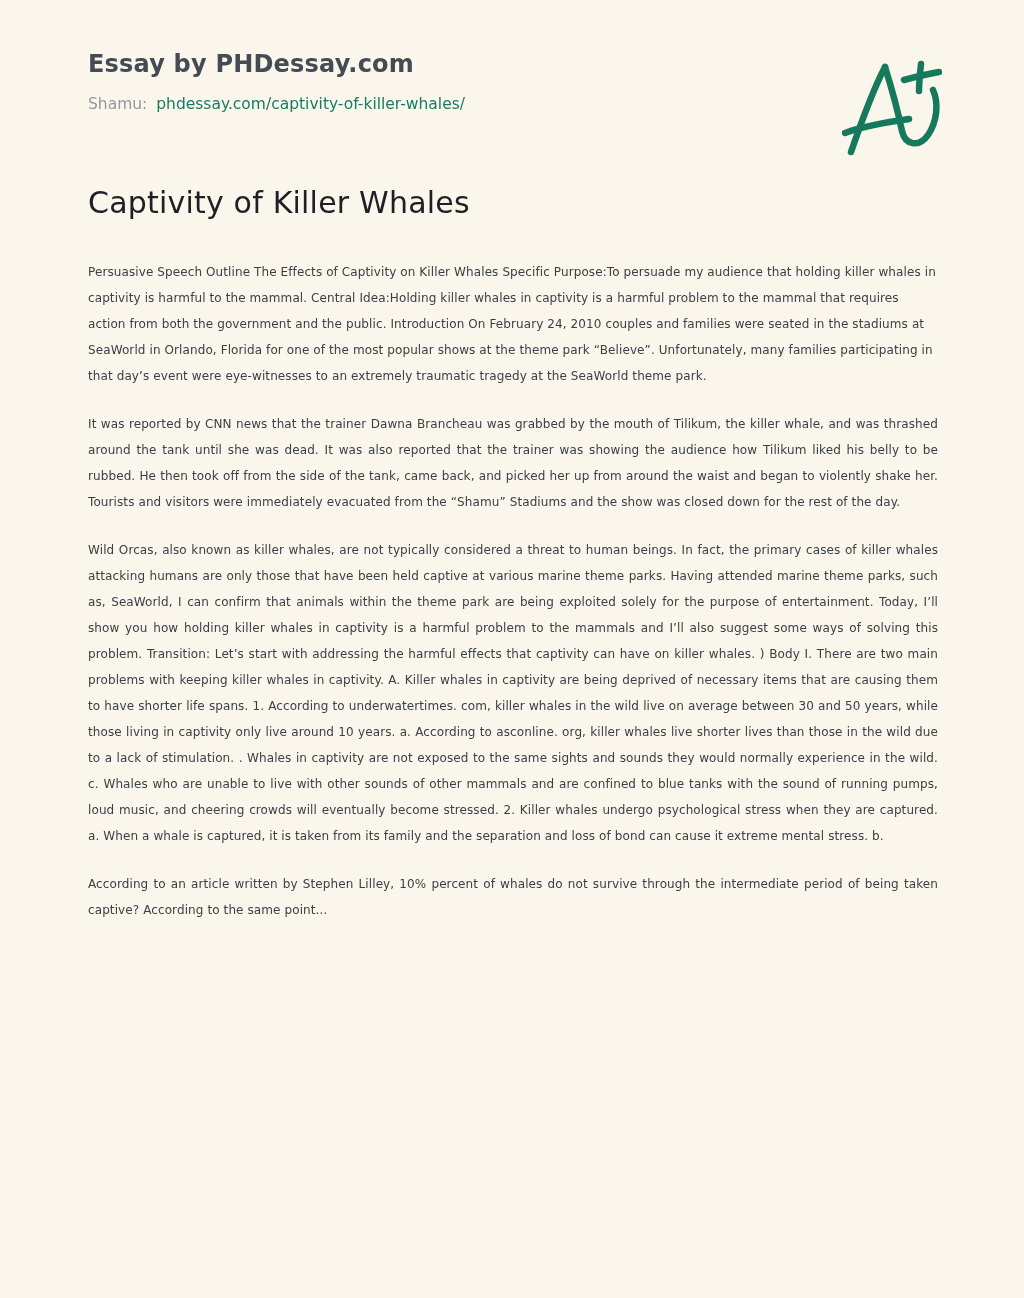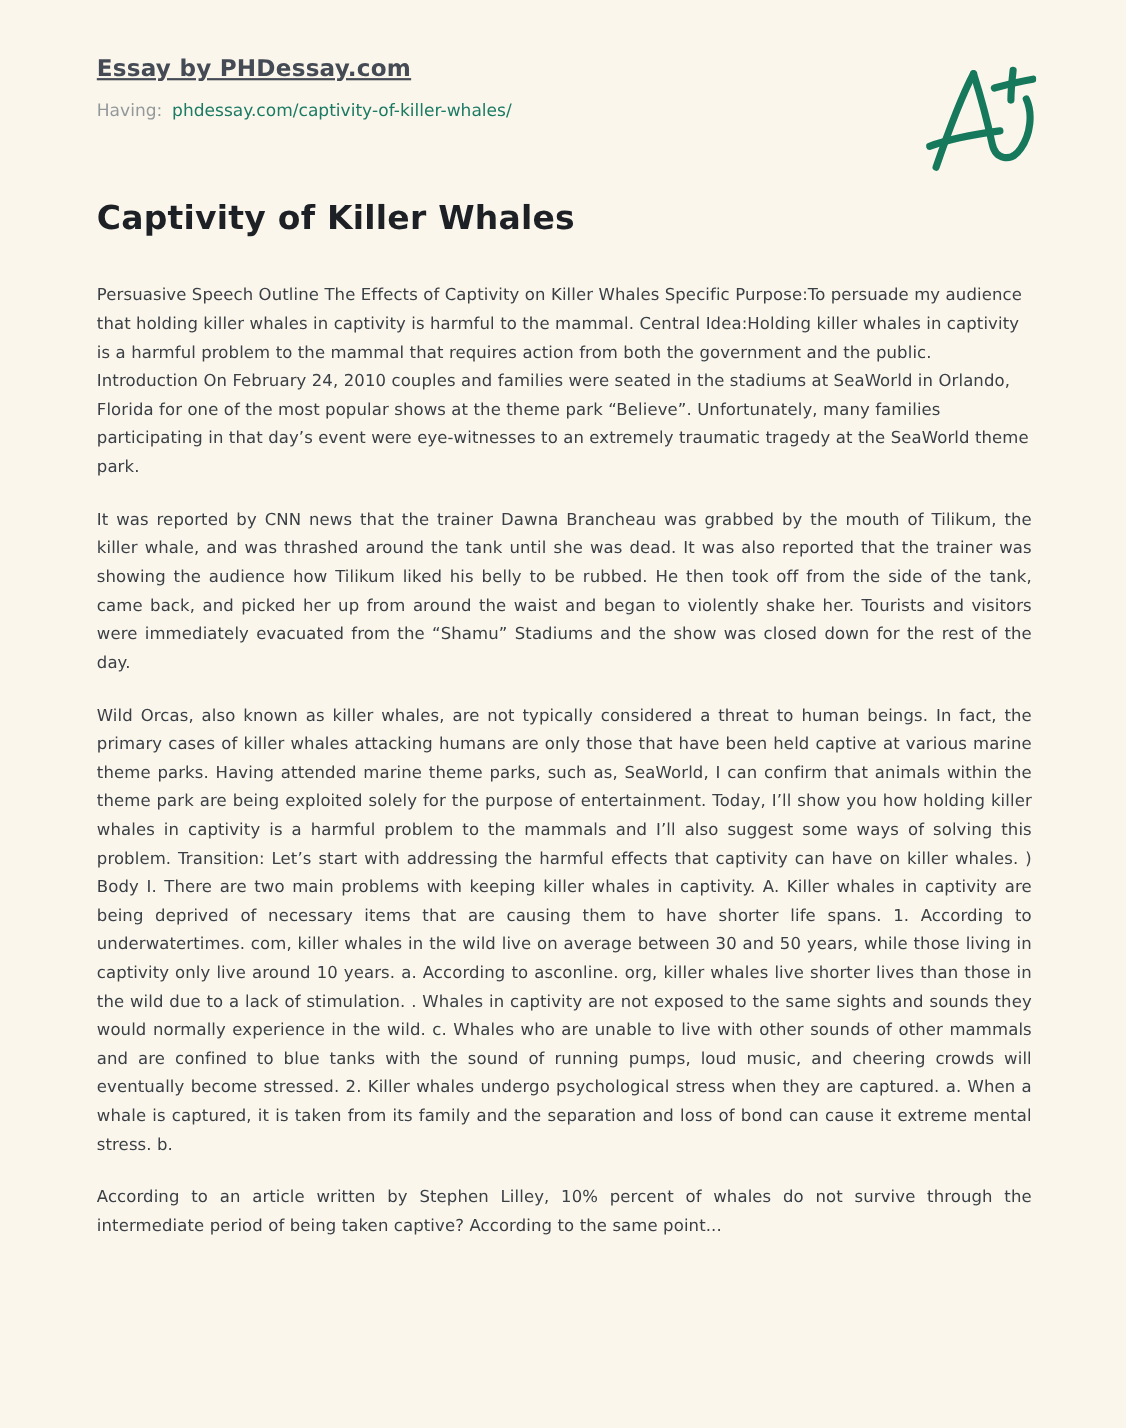--- a/index.html
+++ b/index.html
@@ -22,11 +22,10 @@
     position: relative;
   }
   .byline {
-    font-size: 21px;
+    font-size: 24px;
     font-weight: bold;
     color: #454B55;
     letter-spacing: 0.2px;
-    text-decoration: underline;
   }
   .source-row {
     margin-top: 17px;

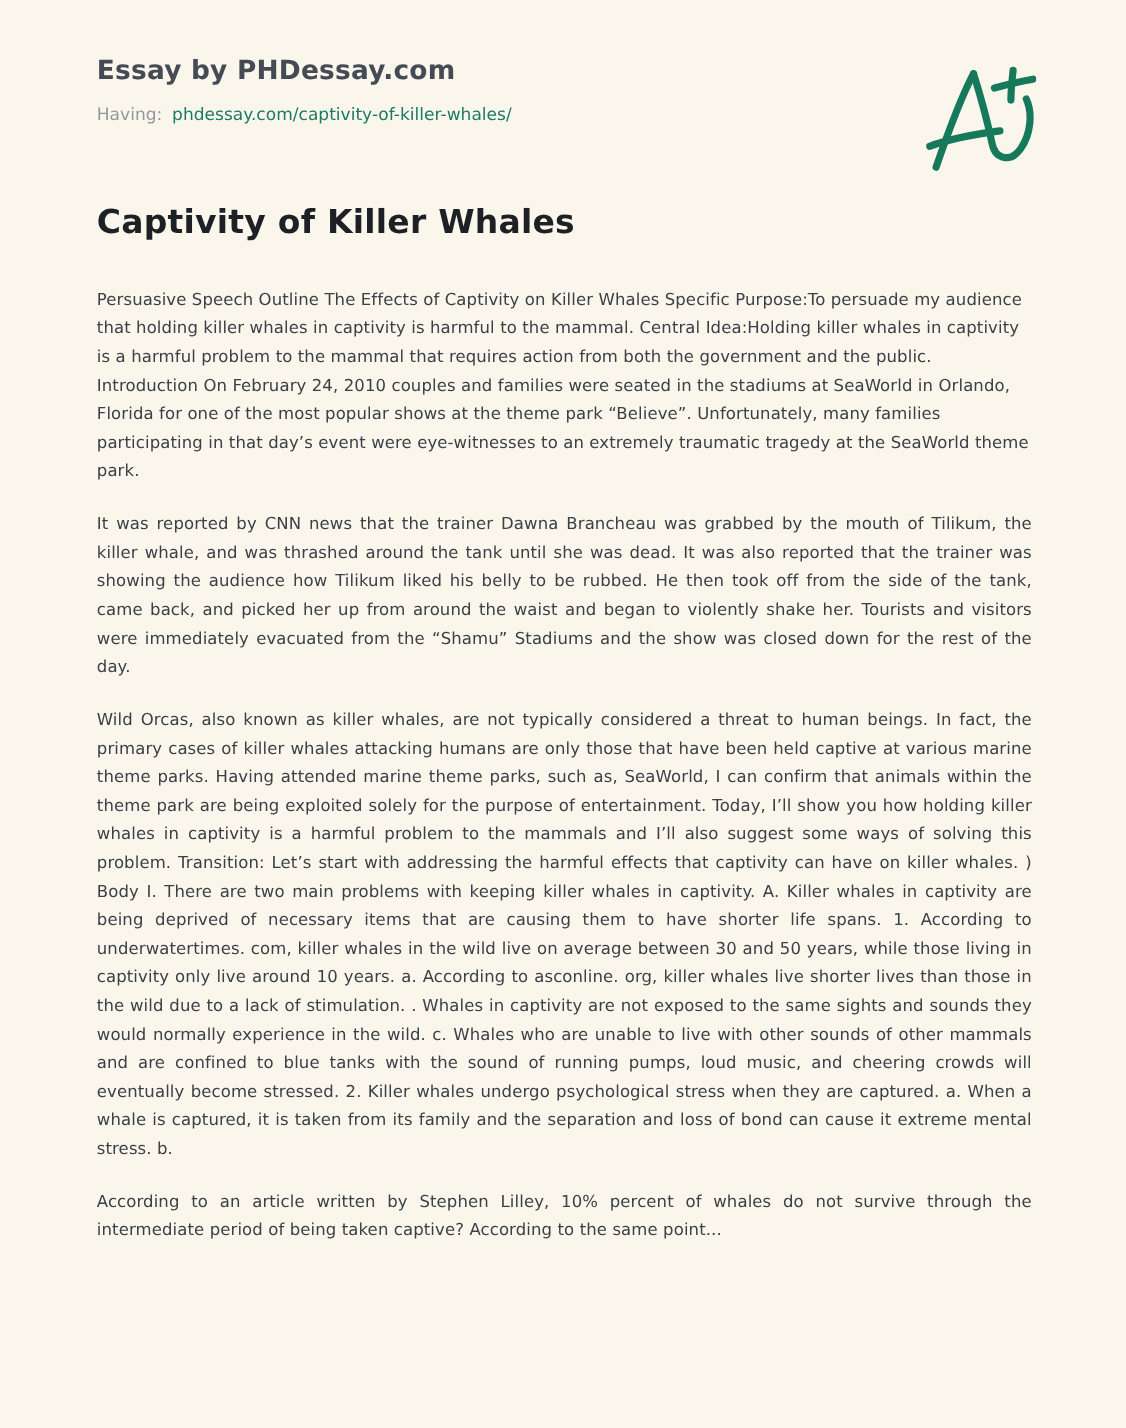--- a/index.html
+++ b/index.html
@@ -80,7 +80,7 @@
     <div class="header-left">
       <div class="byline">Essay by PHDessay.com</div>
       <div class="source-row">
-        <span class="source-label">Having:</span>
+        <span class="source-label">Shamu:</span>
         <a class="source-link">phdessay.com/captivity-of-killer-whales/</a>
       </div>
     </div>

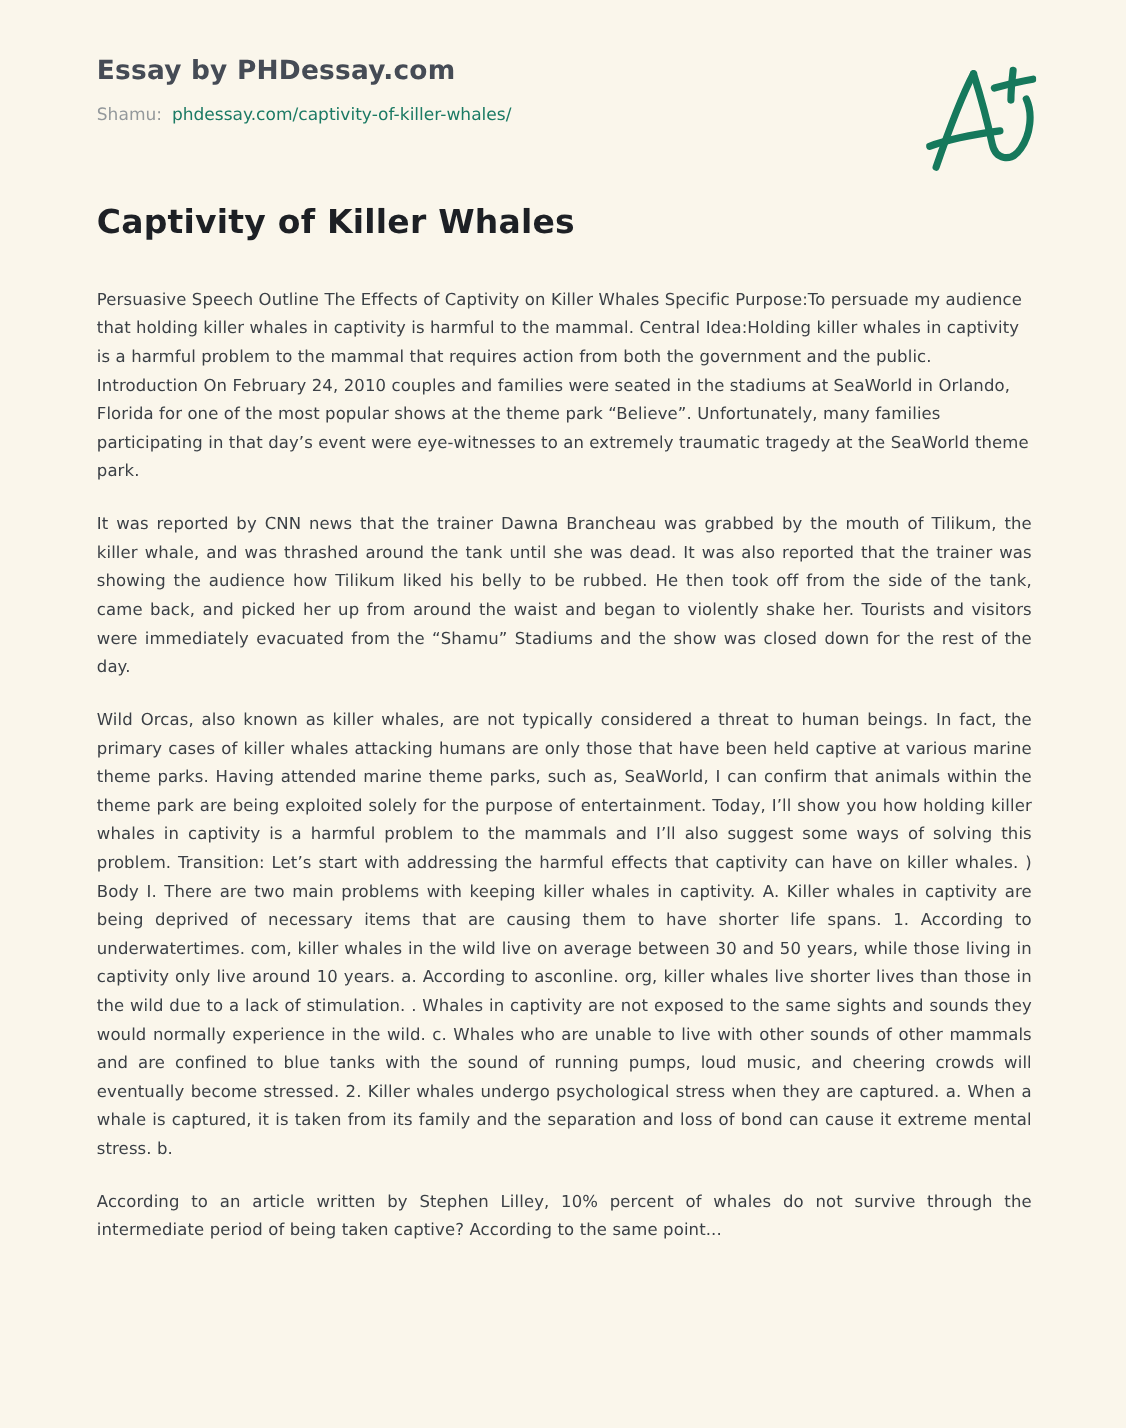--- a/index.html
+++ b/index.html
@@ -54,7 +54,7 @@
     margin: 72px 0 0 0;
     font-size: 30px;
     line-height: 36px;
-    font-weight: bold;
+    font-weight: normal;
     color: #1D2025;
     letter-spacing: 0.2px;
   }

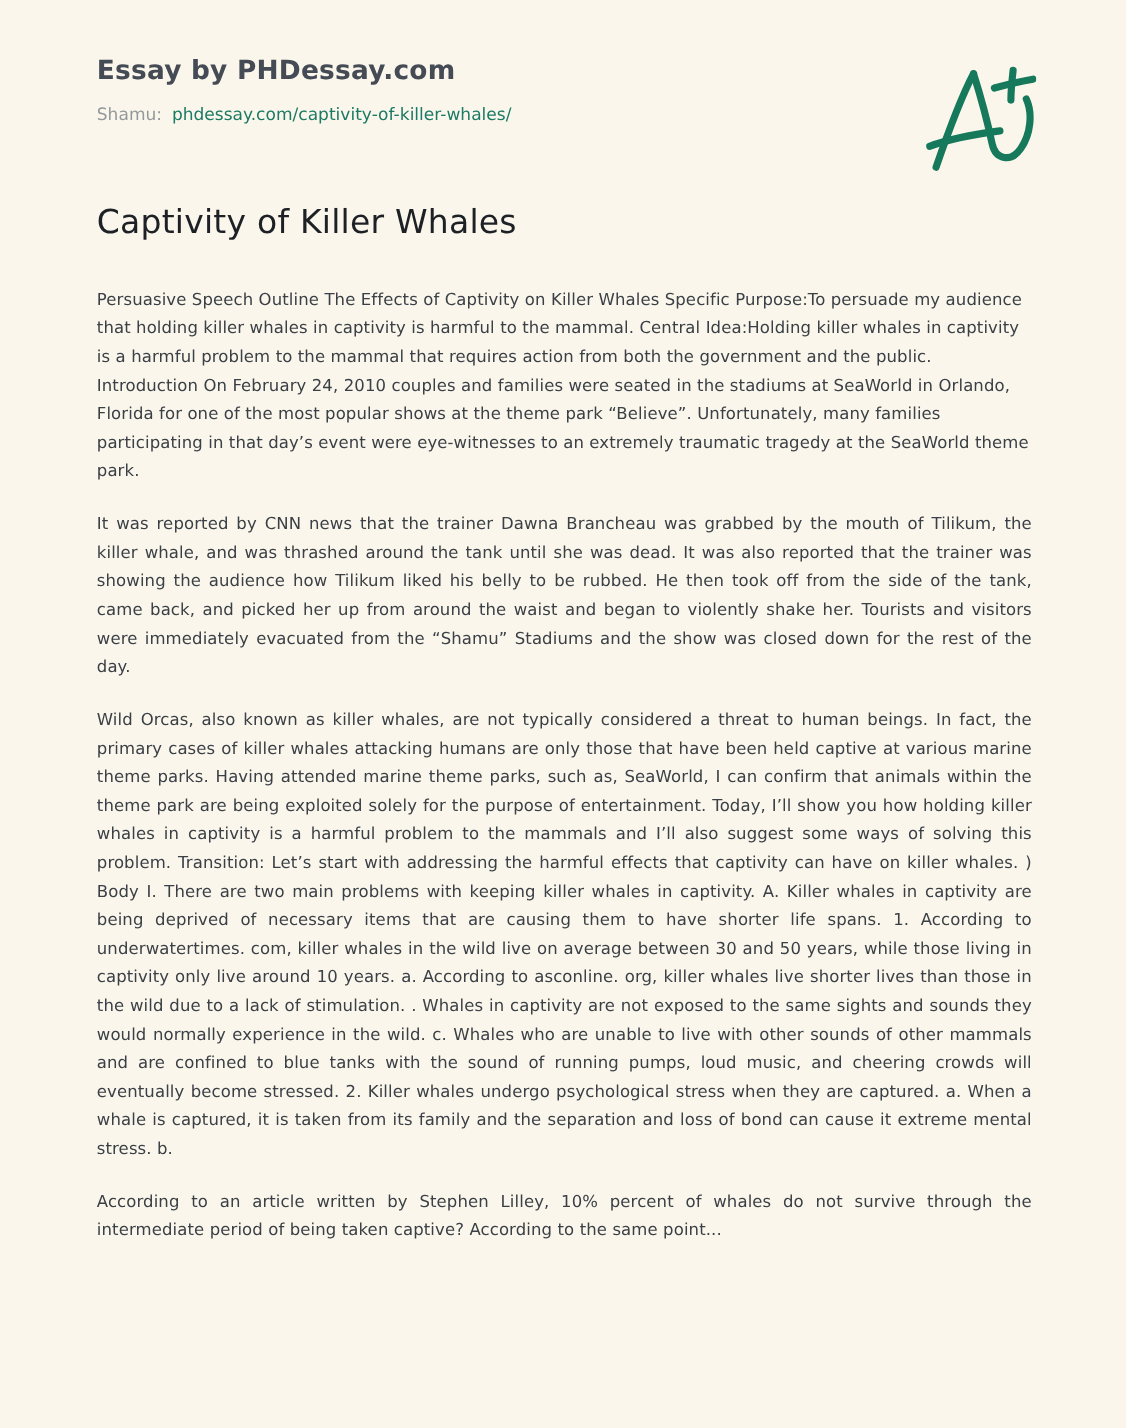--- a/index.html
+++ b/index.html
@@ -60,7 +60,7 @@
   }
   .para {
     margin: 22px 0 0 0;
-    font-size: 15px;
+    font-size: 12px;
     line-height: 26px;
     color: #3B4046;
     text-align: justify;

